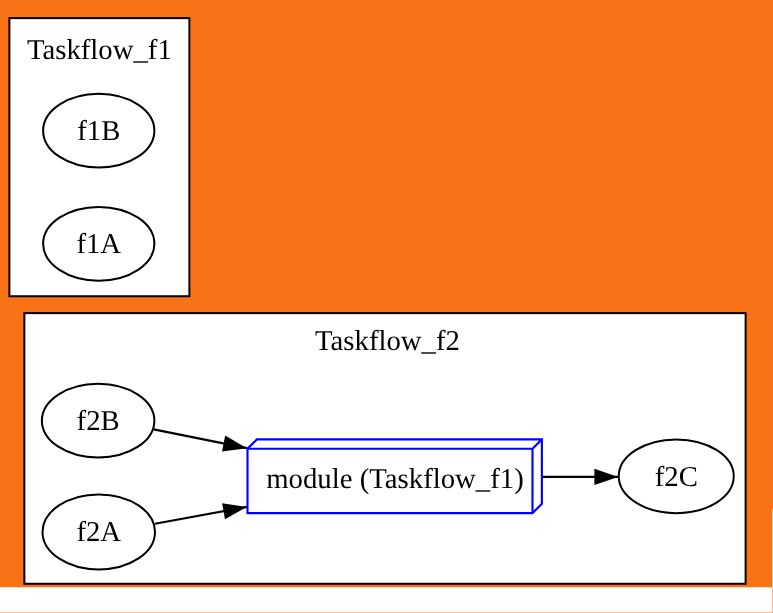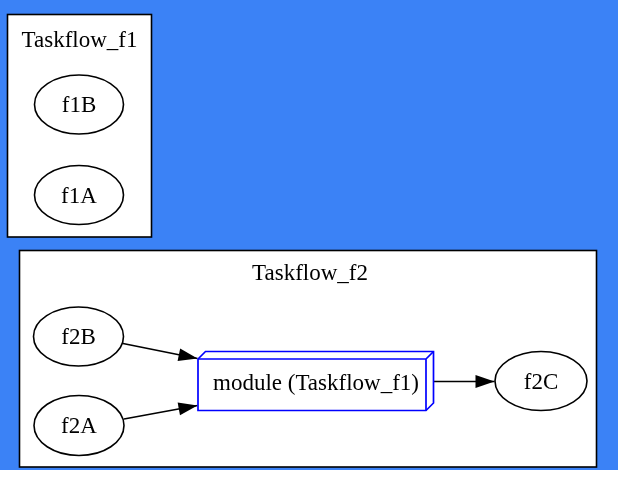--- a/index.html
+++ b/index.html
@@ -11,7 +11,7 @@
     position: relative;
     width: 618px;
     height: 470px;
-    background: #3b82f6;
+    background: #f97316;
     overflow: hidden;
   }
   svg text {

